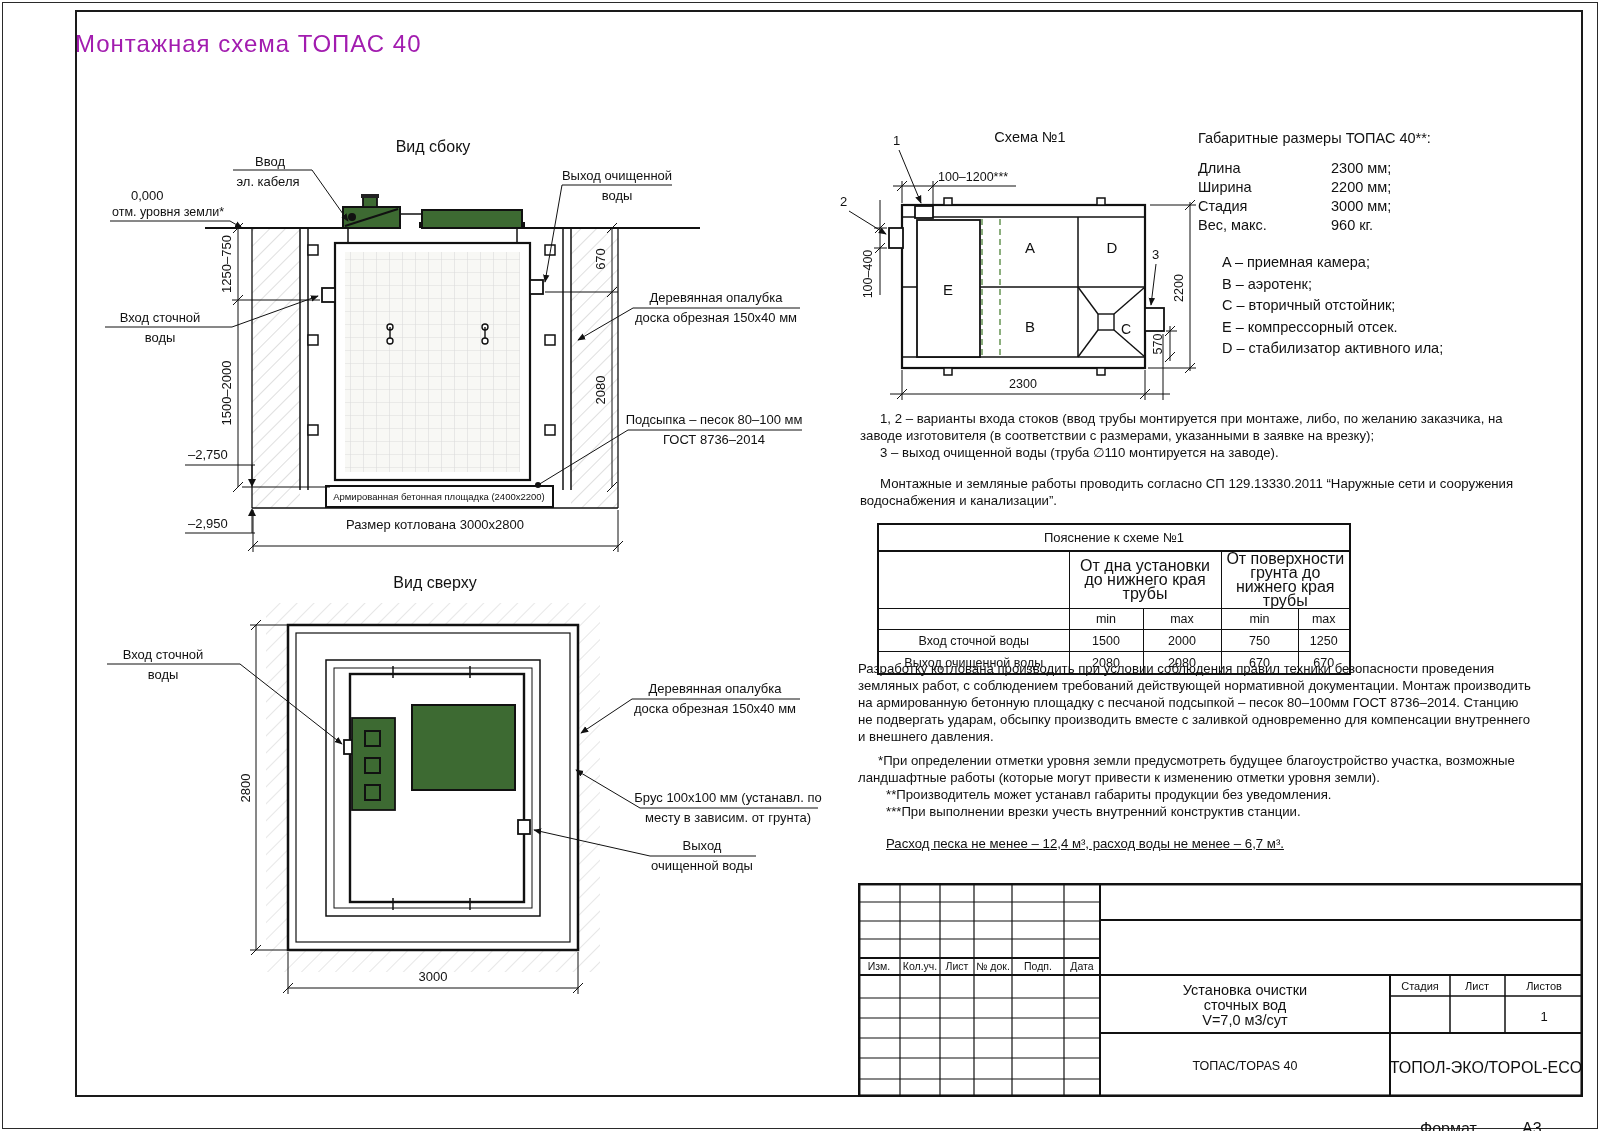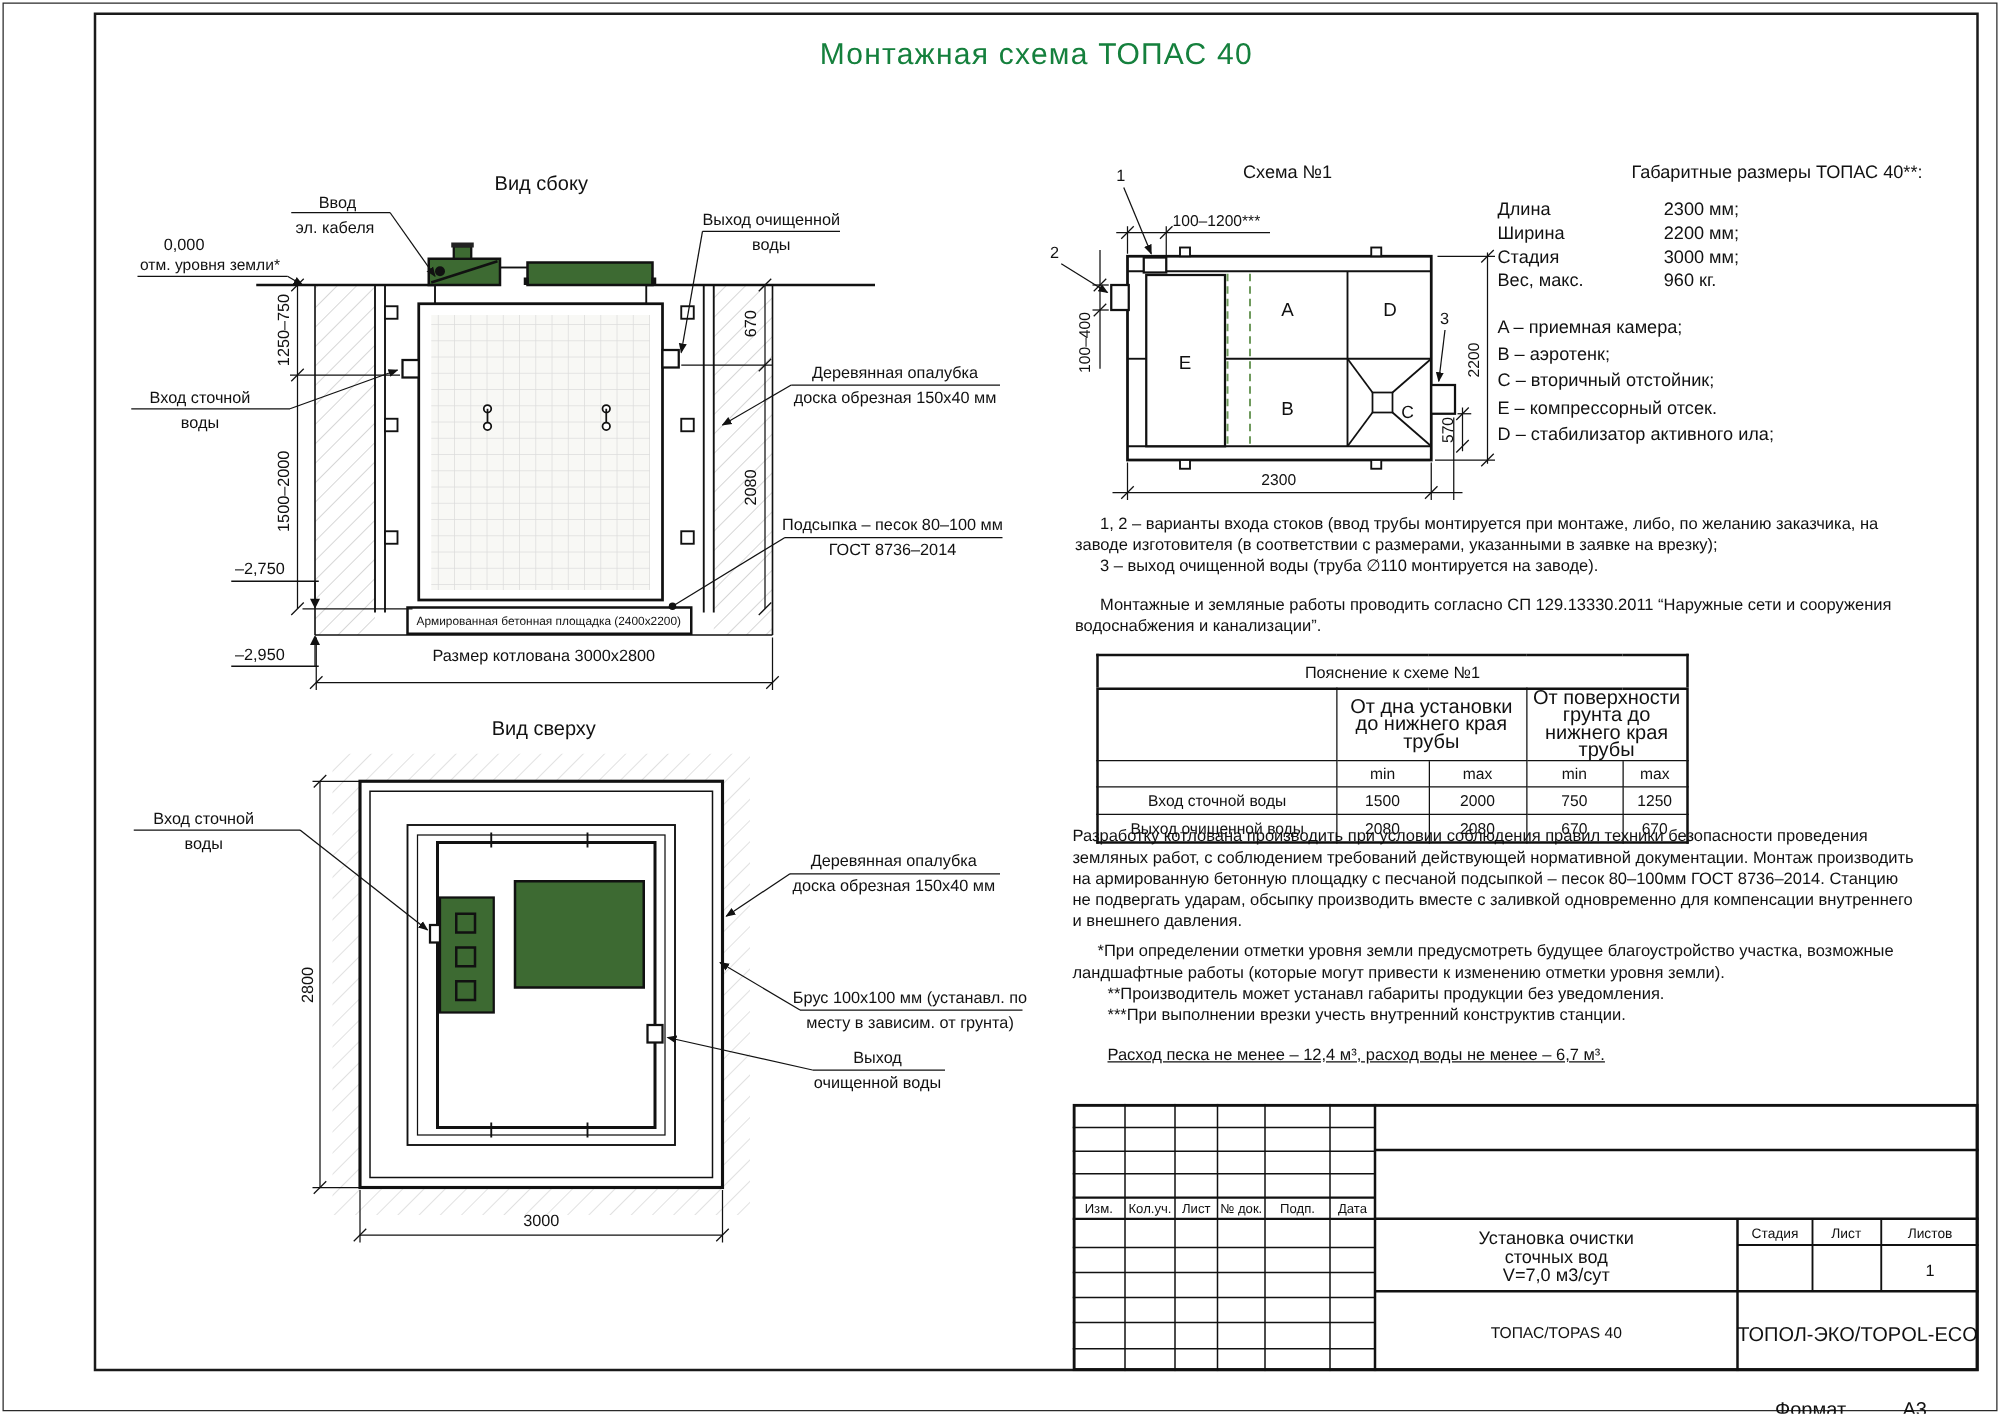--- a/index.html
+++ b/index.html
@@ -7,7 +7,7 @@
   .abs{position:absolute;}
   #outer-border{left:2px;top:2px;width:1594px;height:1125px;border:1.5px solid #2a2a2a;}
   #frame{left:75px;top:10px;width:1504px;height:1083px;border:2px solid #1a1a1a;}
-  #sheet-title{left:75px;top:30px;width:1508px;text-align:center;font-size:24px;letter-spacing:1px;color:#15803d;}
+  #sheet-title{left:75px;top:30px;width:1508px;font-size:24px;letter-spacing:1px;color:#a21caf;}
   svg text{fill:#111;font-family:"Liberation Sans","DejaVu Sans",sans-serif;}
   .lbl{font-size:13px;}
   .lbl-s{font-size:12.5px;}

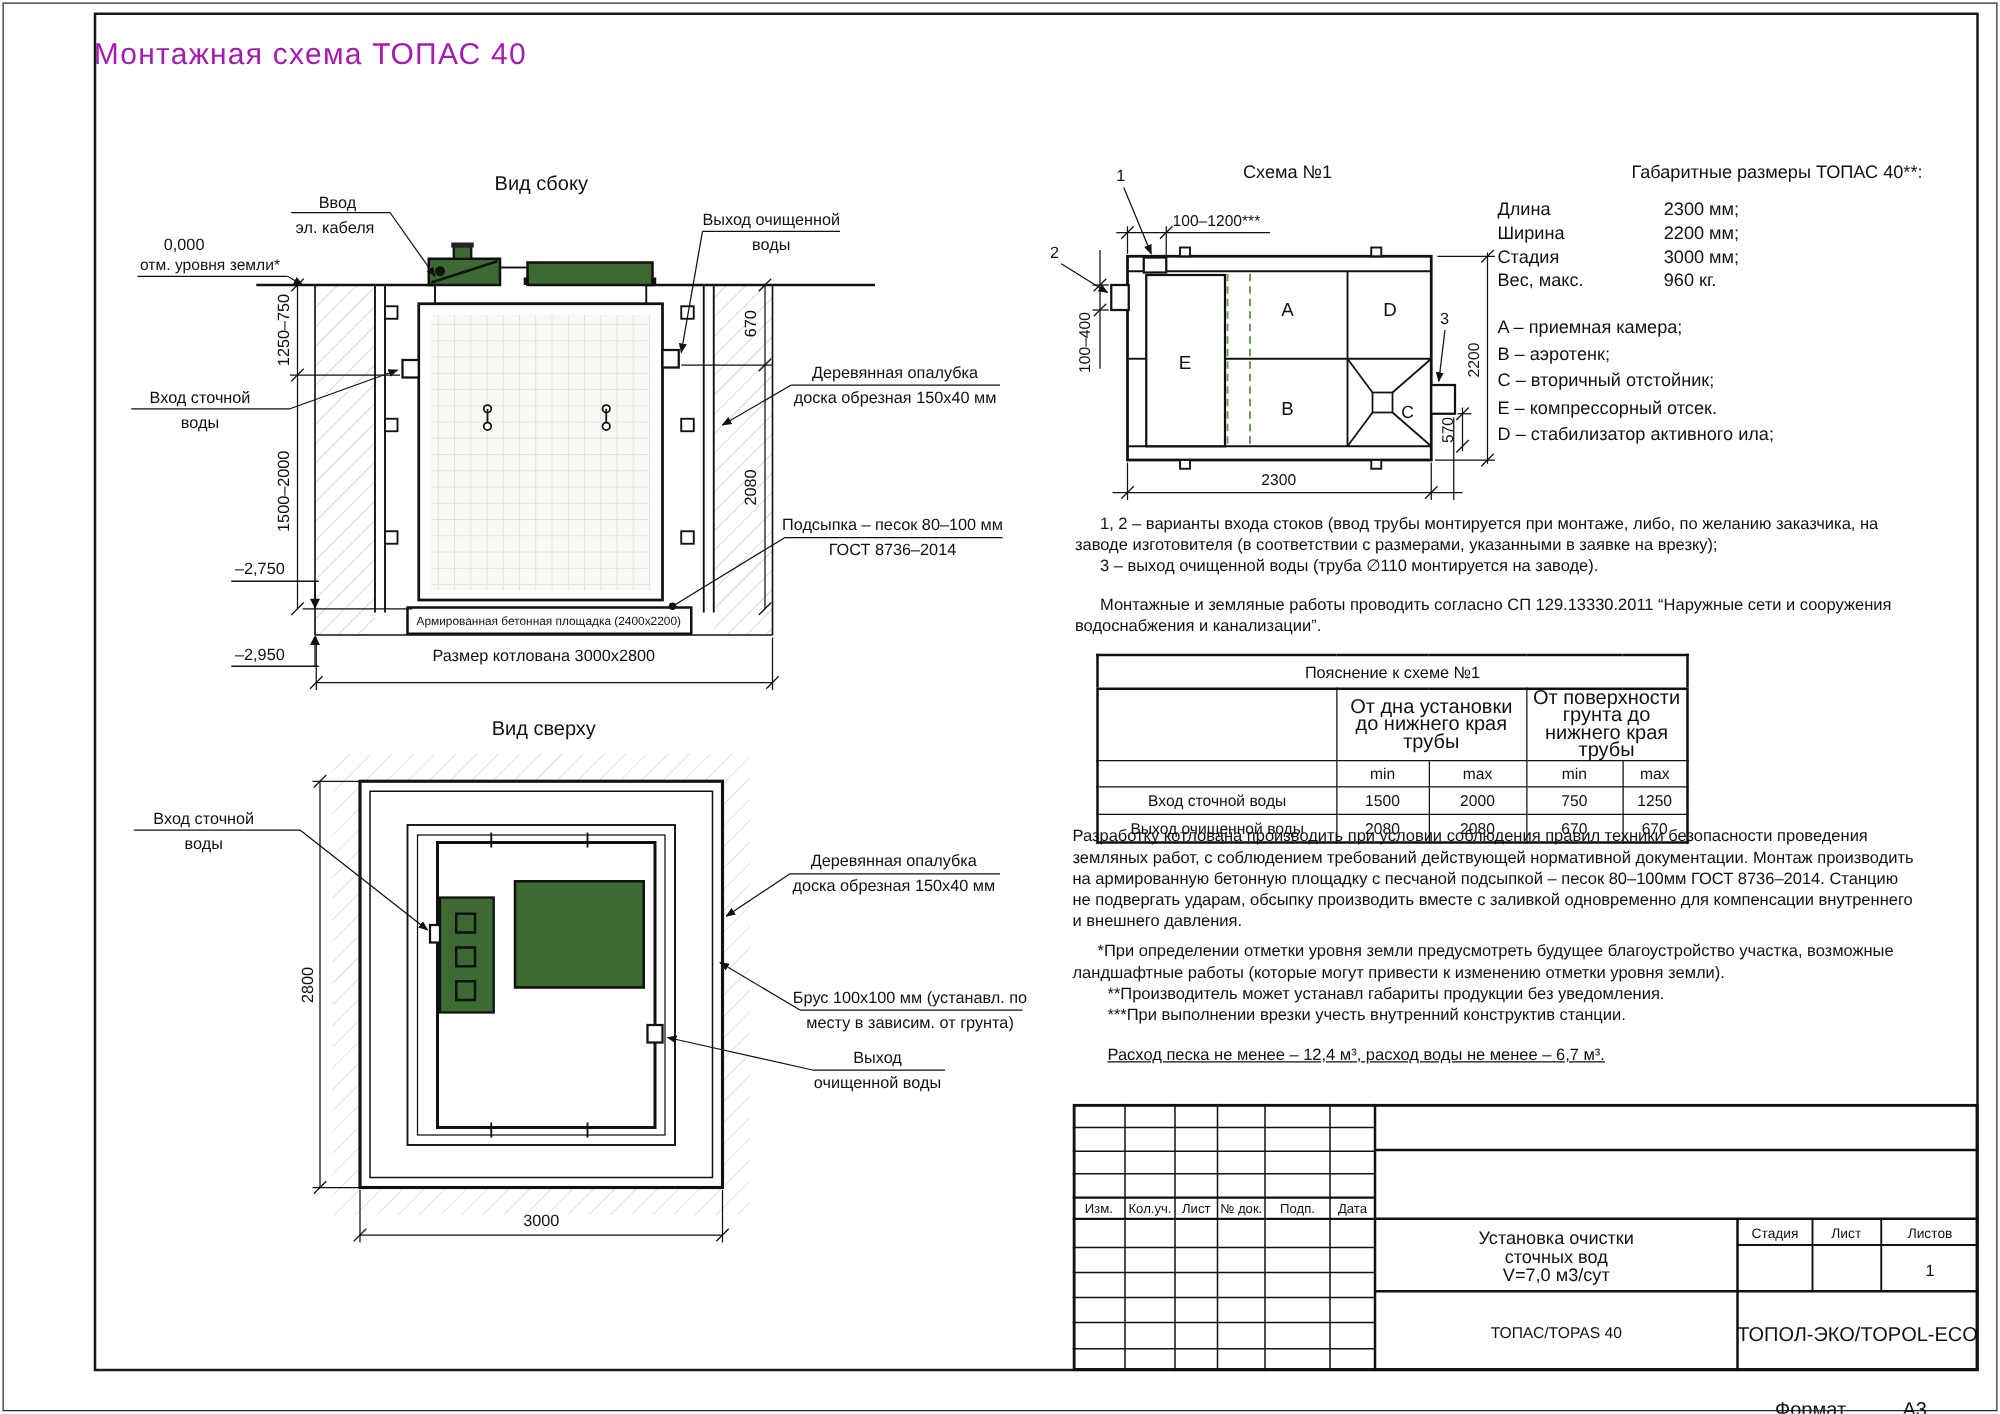--- a/index.html
+++ b/index.html
@@ -16,7 +16,7 @@
   .comp{font-size:15px;}
   
   #overall{left:1198px;top:130px;width:340px;font-size:14.5px;}
-  #overall .t{margin-bottom:14px;text-align:right;}
+  #overall .t{margin-bottom:14px;}
   #overall .row{height:19px;}
   #overall .row .l{display:inline-block;width:133px;}
   #overall .legend{margin-top:16px;line-height:21.5px;}

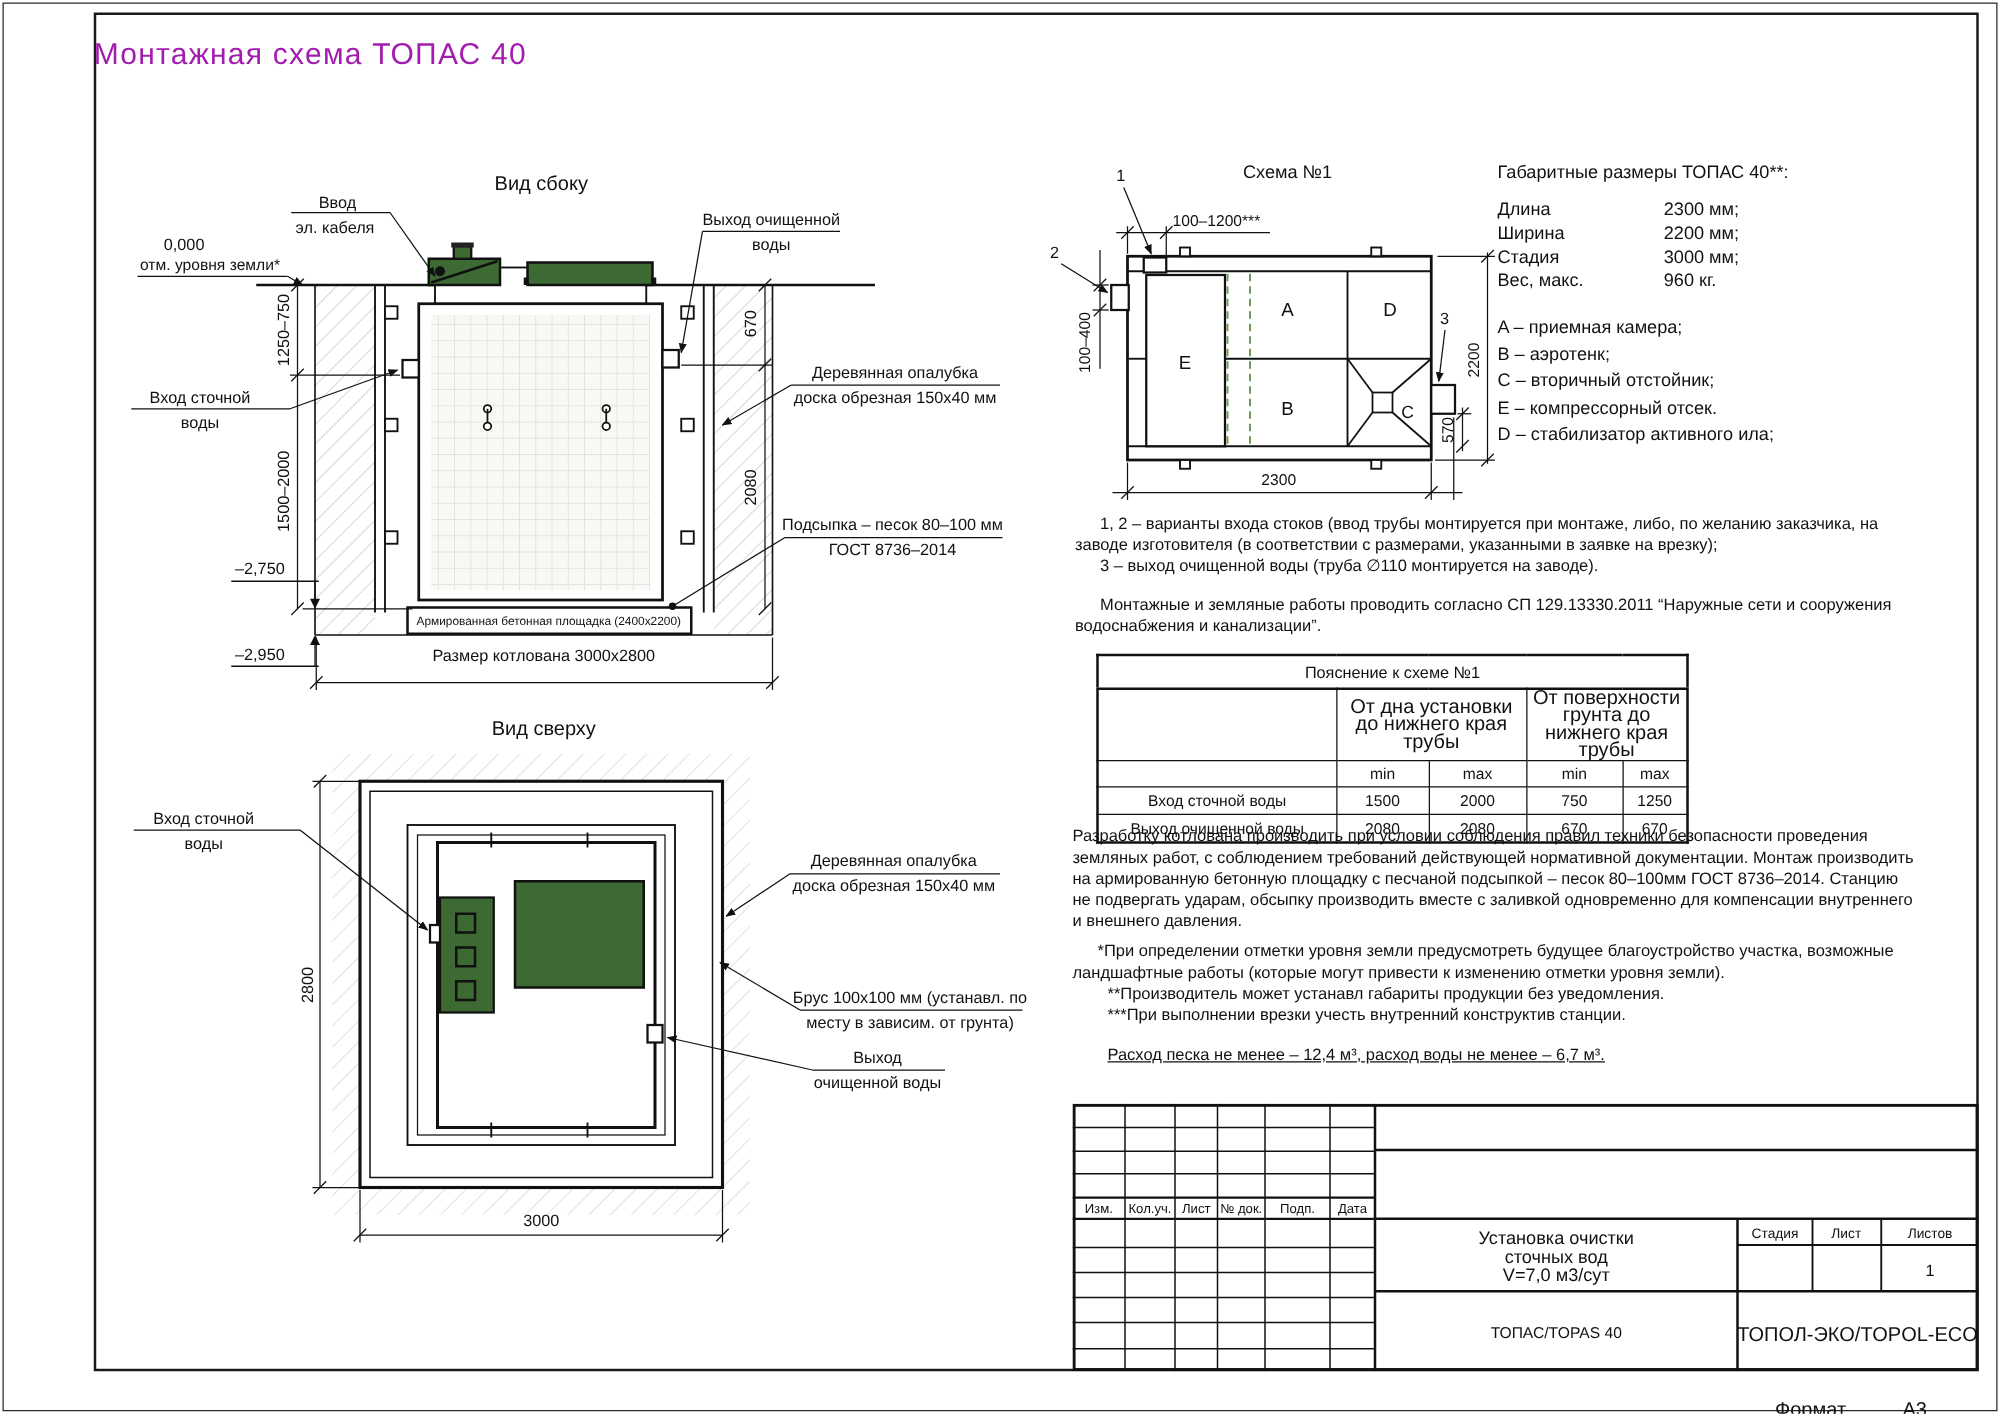--- a/index.html
+++ b/index.html
@@ -19,7 +19,7 @@
   #overall .t{margin-bottom:14px;}
   #overall .row{height:19px;}
   #overall .row .l{display:inline-block;width:133px;}
-  #overall .legend{margin-top:16px;line-height:21.5px;}
+  #overall .legend{margin-top:16px;line-height:21.5px;margin-left:24px;}
   
   #notes{left:860px;top:410px;width:668px;font-size:13.2px;line-height:17px;}
   #notes p{margin:0;text-indent:20px;}

